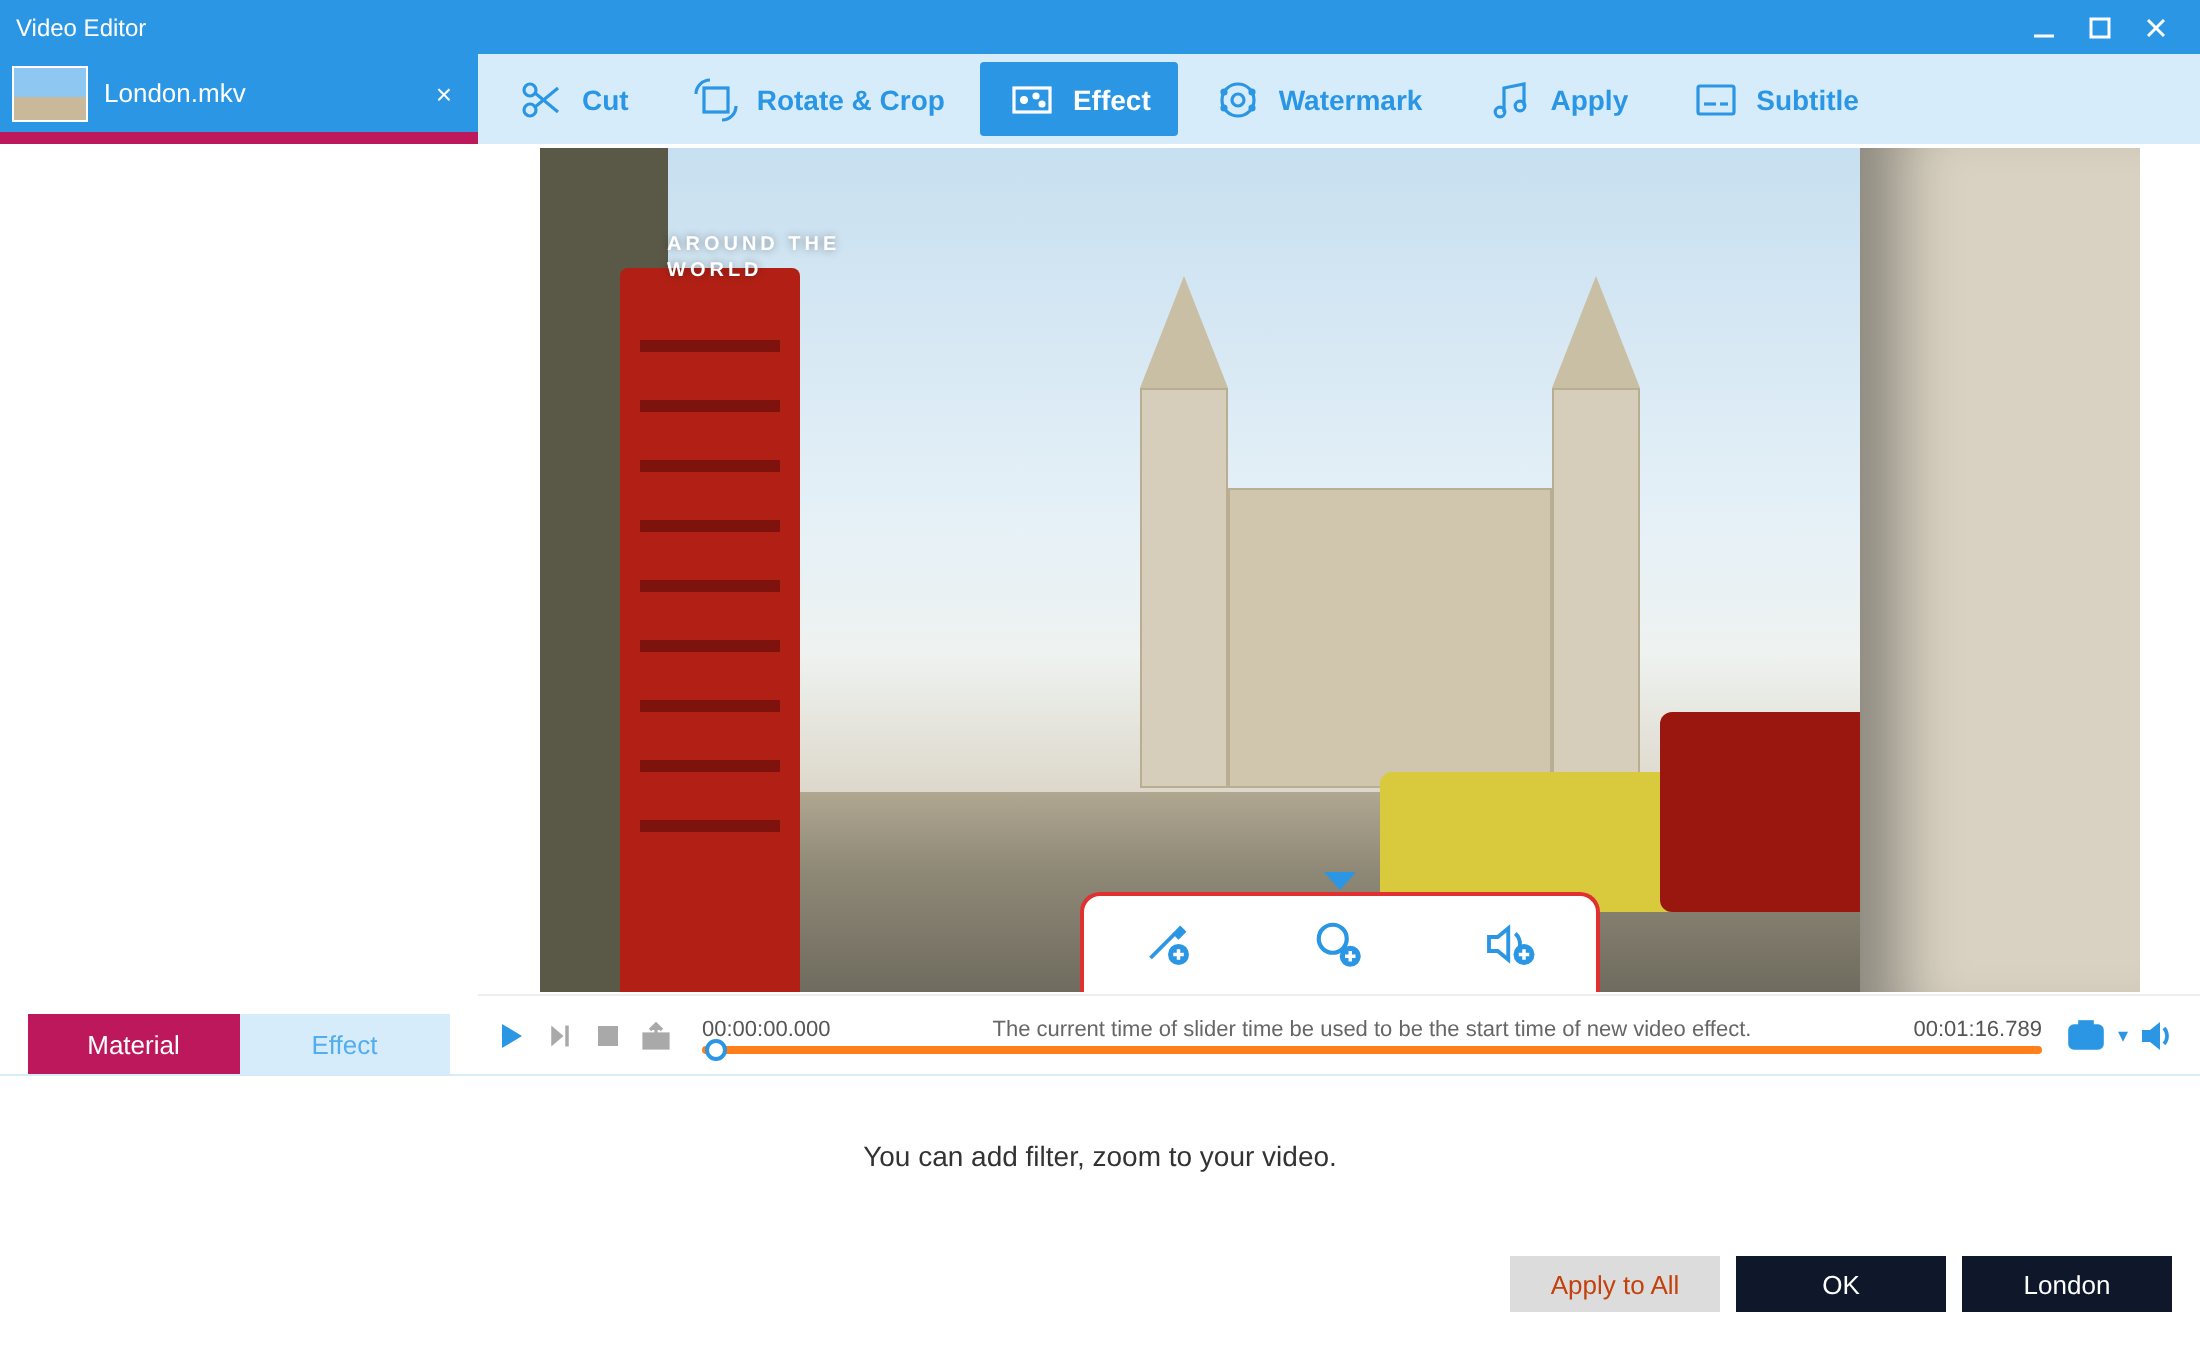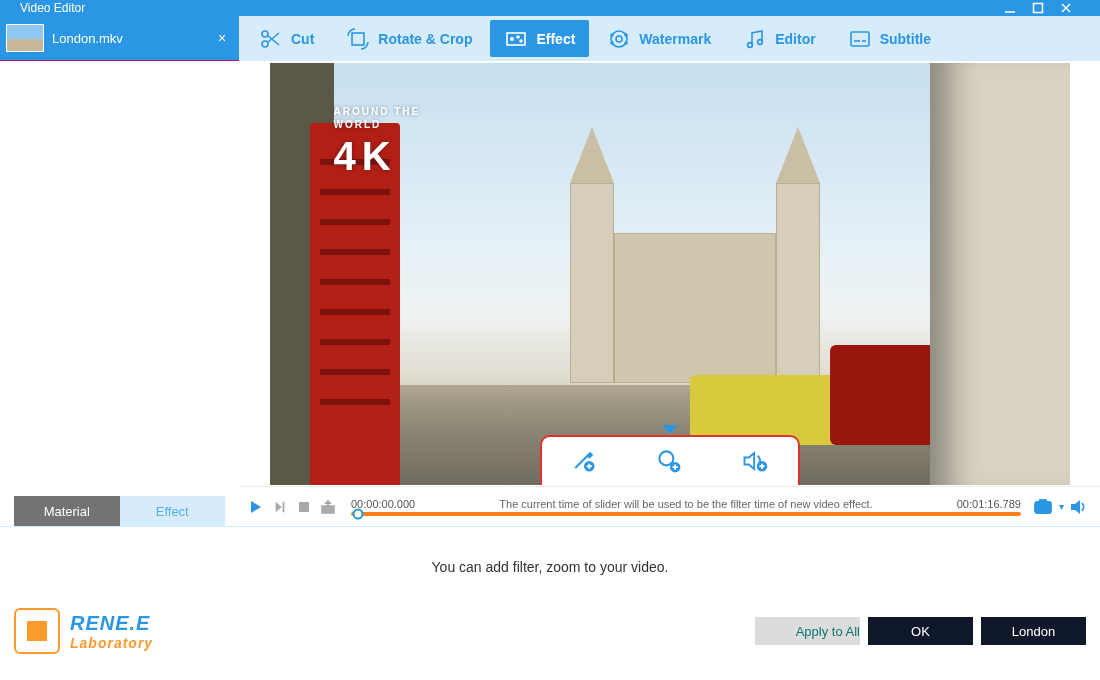--- a/index.html
+++ b/index.html
@@ -6,7 +6,7 @@
   body { width: 1100px; height: 680px; overflow: hidden; background: #fff; }
 
   
-  .titlebar { height: 16px; background: #2a96e4; color: #fff; display: flex; align-items: center; padding: 0 20px; font-size: 12px; }
+  .titlebar { height: 27px; background: #2a96e4; color: #fff; display: flex; align-items: center; padding: 0 8px; font-size: 12px; }
   .titlebar .title { flex: 1; }
   .titlebar .winbtn { width: 28px; height: 20px; display: flex; align-items: center; justify-content: center; cursor: pointer; }
   .titlebar .winbtn svg { stroke: #fff; fill: none; }

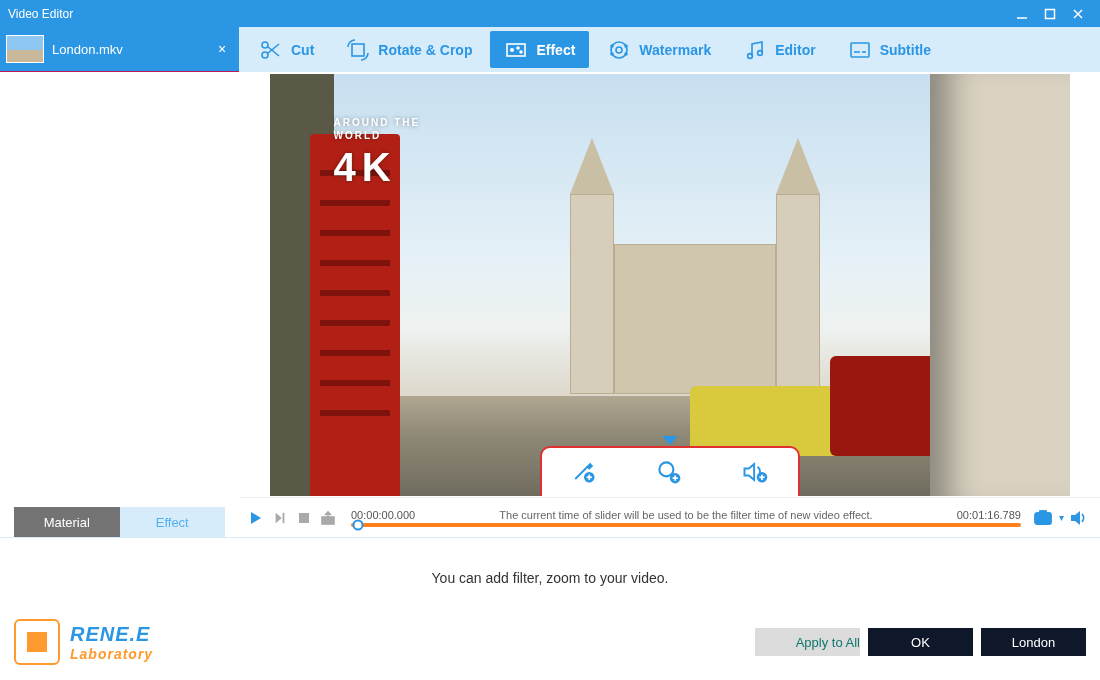--- a/index.html
+++ b/index.html
@@ -14,7 +14,7 @@
   
   .main { display: flex; height: 510px; }
   .sidebar { width: 239px; background: #fff; display: flex; flex-direction: column; }
-  .filetab { height: 45px; background: #2a96e4; color: #fff; display: flex; align-items: center; padding: 0 8px 0 6px; font-size: 13px; border-bottom: 1px solid #be185d; }
+  .filetab { height: 45px; background: #2a96e4; color: #fff; display: flex; align-items: center; padding: 0 8px 0 6px; font-size: 13px; border-bottom: 6px solid #be185d; }
   .filetab .thumb { width: 38px; height: 28px; background: linear-gradient(180deg,#8ec8f2 0%,#8ec8f2 55%,#c9b89a 55%,#c9b89a 100%); border: 1px solid #fff; margin-right: 8px; }
   .filetab .name { flex: 1; }
   .filetab .close { width: 18px; text-align: center; font-size: 14px; cursor: pointer; }

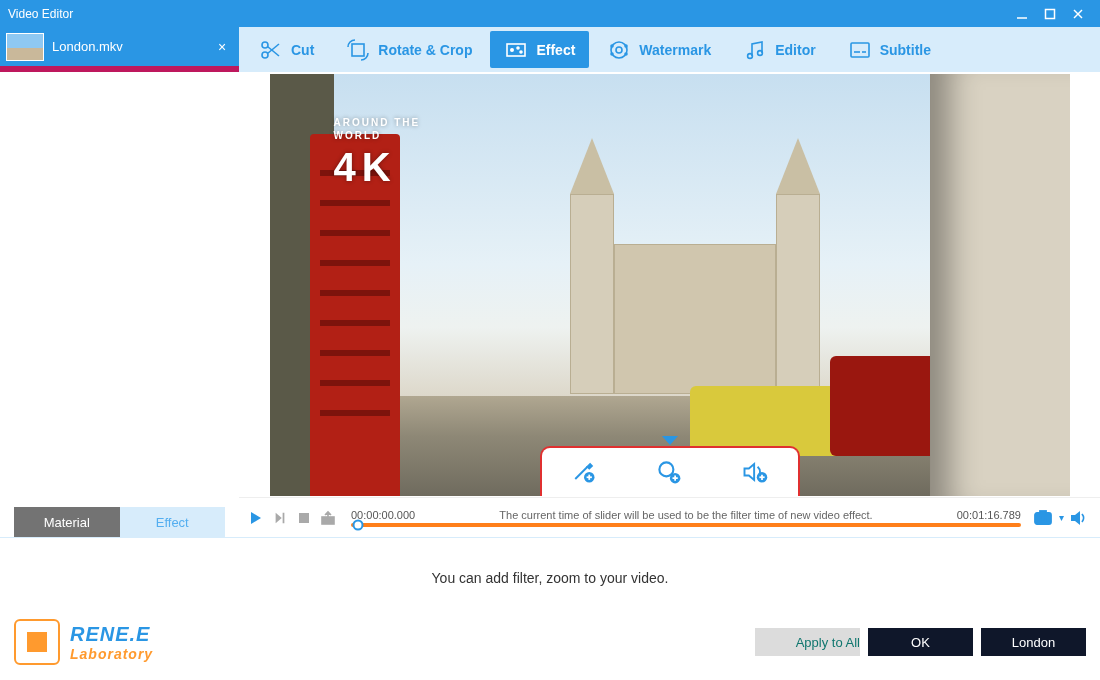--- a/index.html
+++ b/index.html
@@ -182,7 +182,7 @@
               <circle cx="17" cy="15" r="2.4"></circle>
             </svg>
           </span>
-        <span>Editor</span>
+        <span>Apply</span>
       </div>
       <div class="tool">
         <span class="ticon">

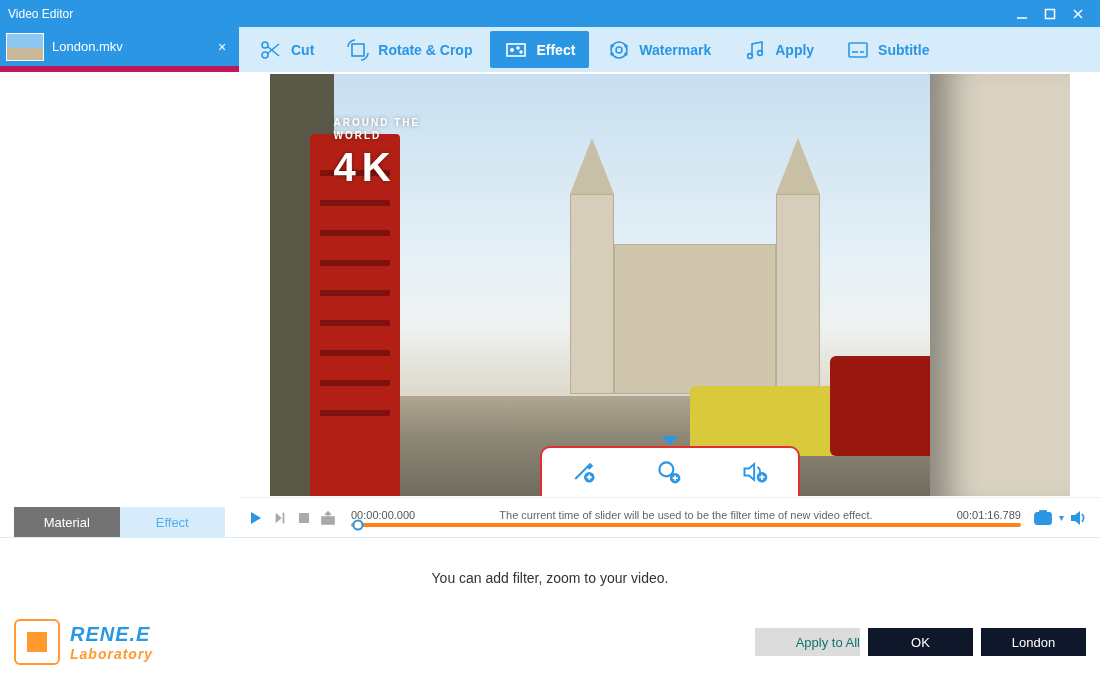--- a/index.html
+++ b/index.html
@@ -215,7 +215,6 @@
         <div class="wm">
           <span>AROUND THE</span><br>
           <span>WORLD</span>
-          <span class="big">4K</span>
         </div>
 
         <div class="quickbar">

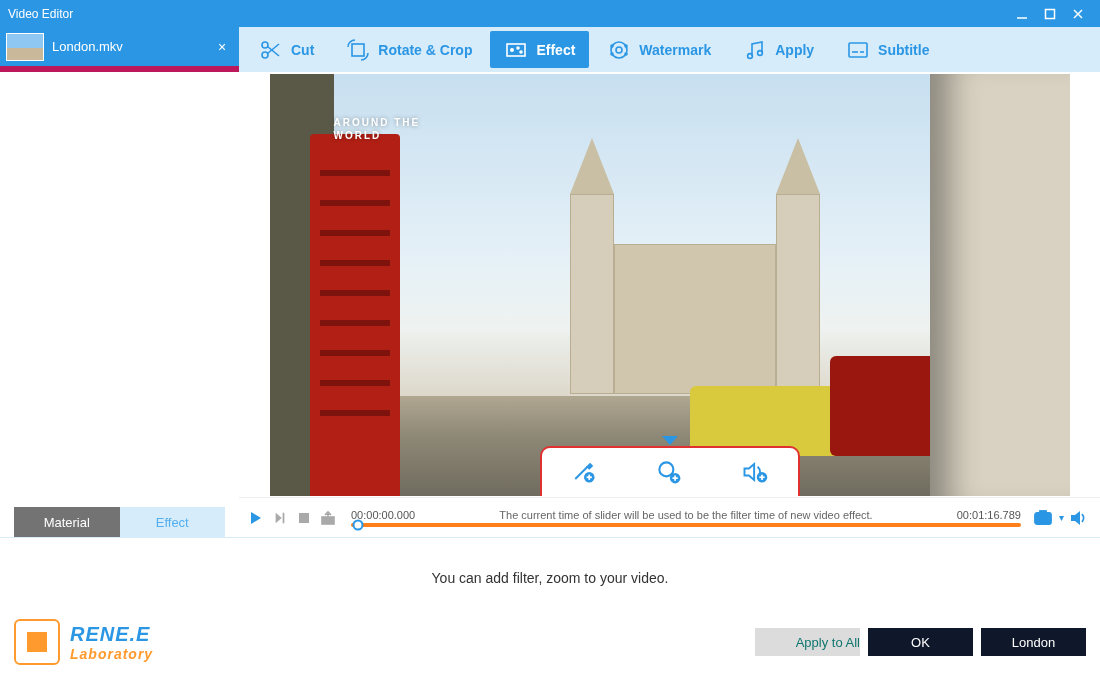--- a/index.html
+++ b/index.html
@@ -22,7 +22,7 @@
 
   .sidebar-tabs { height: 30px; display: flex; margin: 0 14px 0 14px; }
   .sidebar-tabs .stab { flex: 1; display: flex; align-items: center; justify-content: center; font-size: 13px; cursor: pointer; }
-  .sidebar-tabs .stab.active { background: #737373; color: #fff; }
+  .sidebar-tabs .stab.active { background: #be185d; color: #fff; }
   .sidebar-tabs .stab.inactive { background: #d7ecfb; color: #53aef0; }
 
   

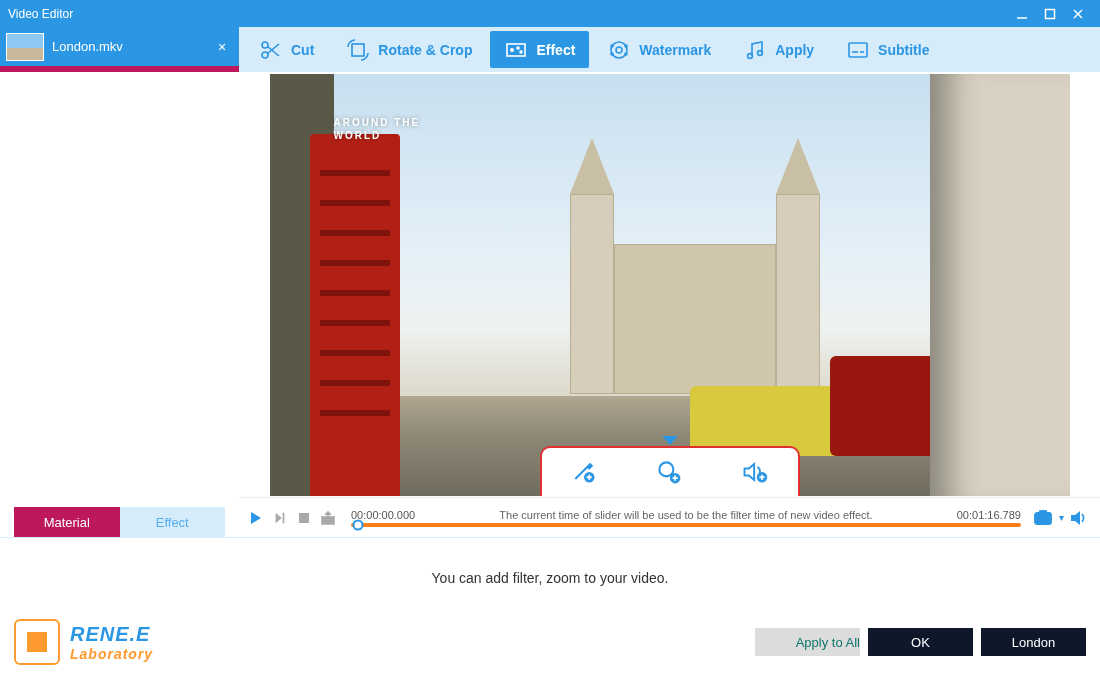--- a/index.html
+++ b/index.html
@@ -279,7 +279,7 @@
       <div class="timearea">
         <div class="timelabels">
           <span>00:00:00.000</span>
-          <span class="hint">The current time of slider will be used to be the filter time of new video effect.</span>
+          <span class="hint">The current time of slider time be used to be the start time of new video effect.</span>
           <span>00:01:16.789</span>
         </div>
         <div class="slider">

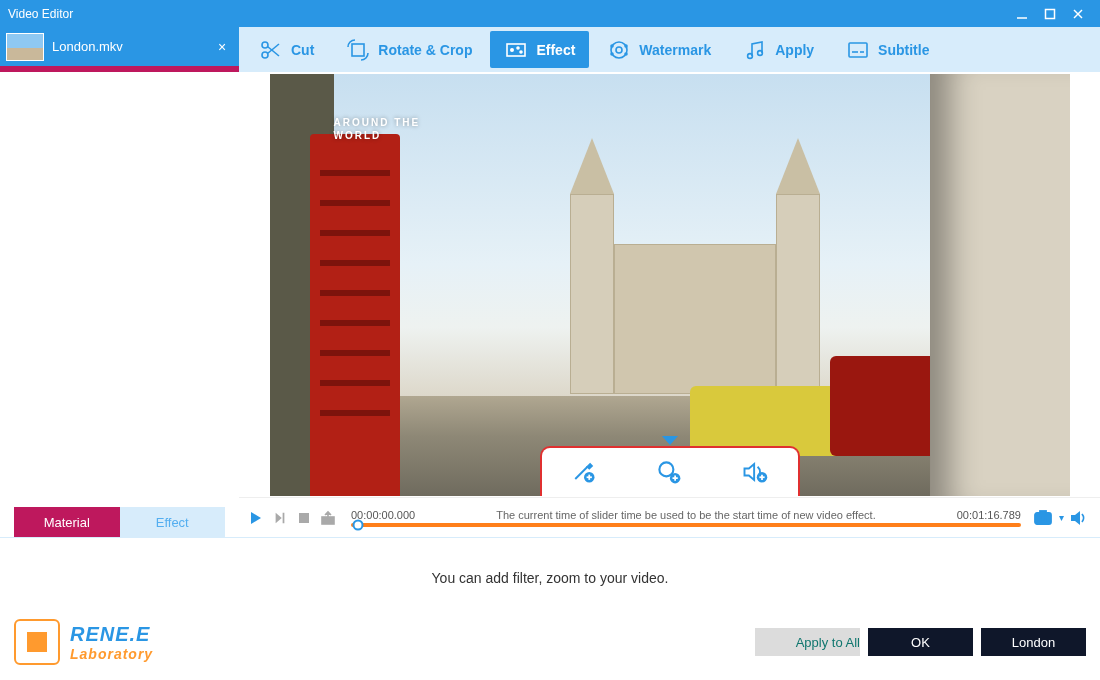--- a/index.html
+++ b/index.html
@@ -309,15 +309,6 @@
 <div class="bottom">
   <div class="msg">You can add filter, zoom to your video.</div>
   <div class="brandrow">
-    <div class="brand">
-      <div class="logo">
-          <div class="dot"></div>
-        </div>
-      <div class="brand-text">
-        <div class="l1">RENE.E</div>
-        <div class="l2">Laboratory</div>
-      </div>
-    </div>
     <div class="spacer"></div>
     <button class="btn gray">Apply to All</button>
     <button class="btn blue">OK</button>

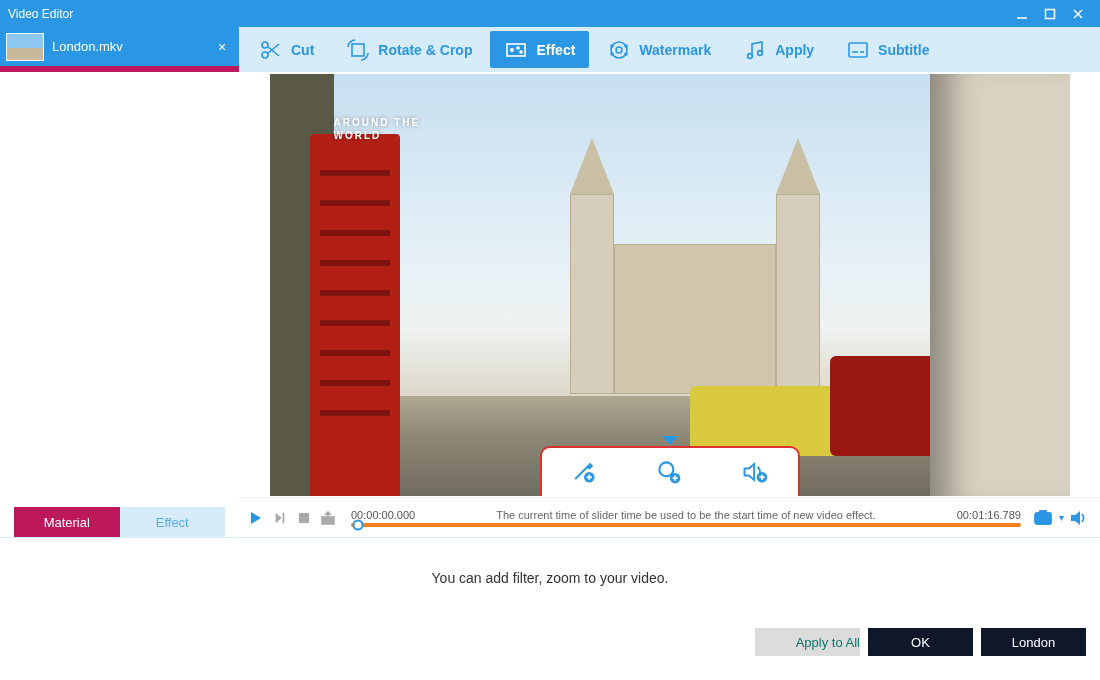--- a/index.html
+++ b/index.html
@@ -85,7 +85,7 @@
   .brand-text .l2{color:#ff9a2e;font-weight:700;font-style:italic;font-size:14px;letter-spacing:1px;}
   .spacer{flex:1;}
   .btn { min-width:105px; height:28px; border:none; font-size:13px; cursor:pointer; margin-left:8px;}
-  .btn.gray { background:#dcdcdc; color:#0f766e;text-align:right; }
+  .btn.gray { background:#dcdcdc; color:#c2410c; }
   .btn.blue { background:#0f172a; color:#fff; }
 </style>
 </head>

